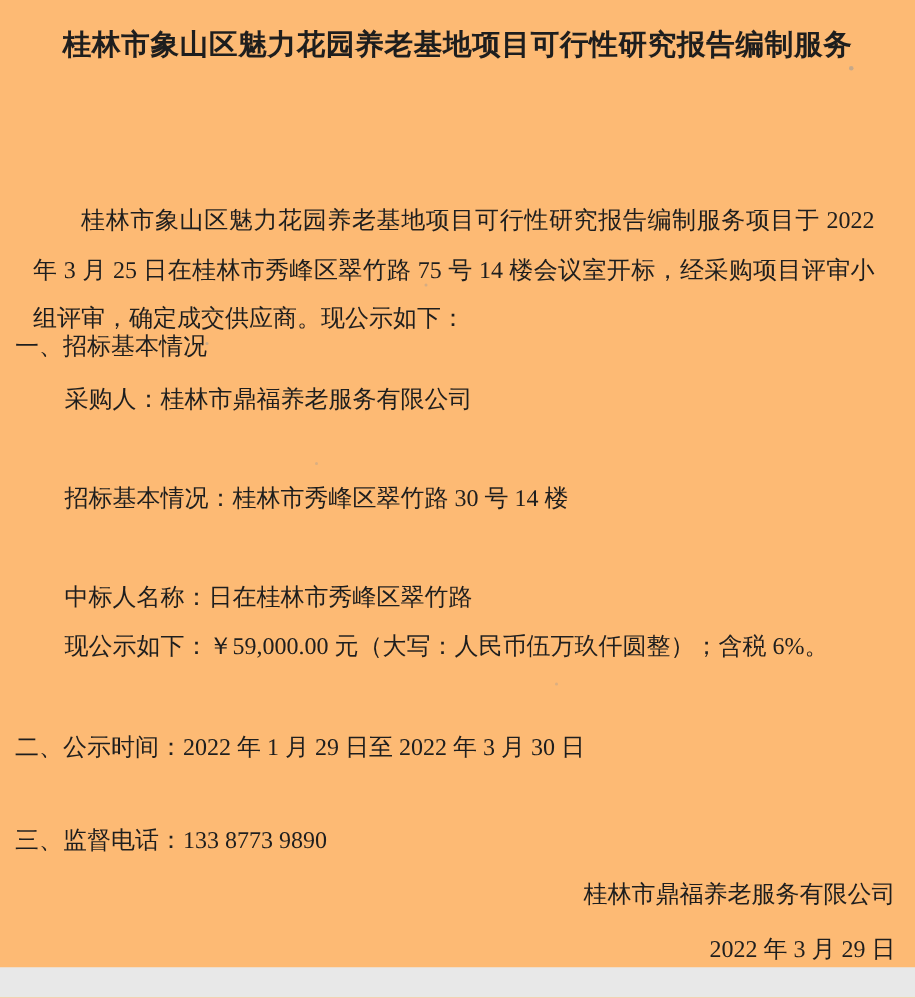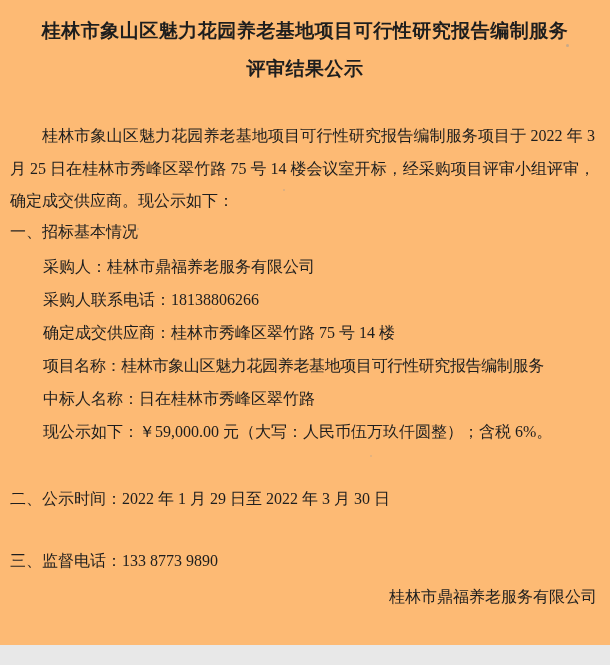--- a/index.html
+++ b/index.html
@@ -66,7 +66,6 @@
 <div class="page">
 
   <div class="title-line" style="top:17px">桂林市象山区魅力花园养老基地项目可行性研究报告编制服务</div>
-  <div class="title-line" style="top:55px">评审结果公示</div>
 
   <p class="intro" style="margin:0">桂林市象山区魅力花园养老基地项目可行性研究报告编制服务项目于 2022 年 3 月 25 日在桂林市秀峰区翠竹路 75 号 14 楼会议室开标，经采购项目评审小组评审，确定成交供应商。现公示如下：</p>
 

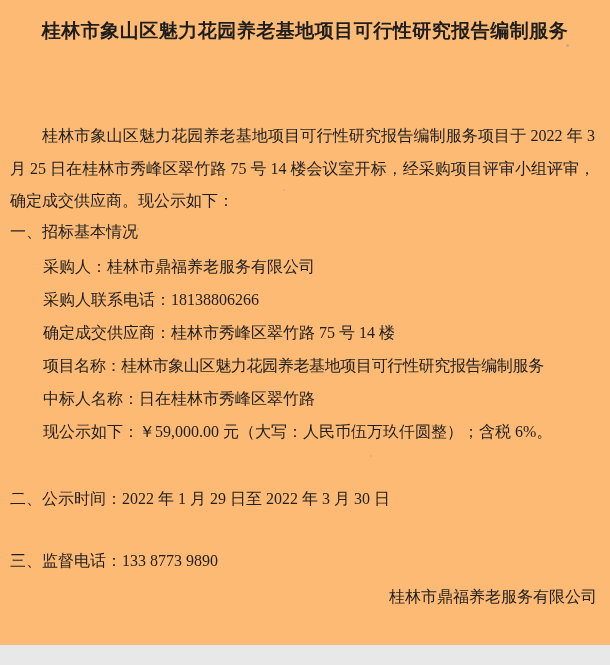--- a/index.html
+++ b/index.html
@@ -67,7 +67,7 @@
 
   <div class="title-line" style="top:17px">桂林市象山区魅力花园养老基地项目可行性研究报告编制服务</div>
 
-  <p class="intro" style="margin:0">桂林市象山区魅力花园养老基地项目可行性研究报告编制服务项目于 2022 年 3 月 25 日在桂林市秀峰区翠竹路 75 号 14 楼会议室开标，经采购项目评审小组评审，确定成交供应商。现公示如下：</p>
+  <p class="intro" style="margin:12px">桂林市象山区魅力花园养老基地项目可行性研究报告编制服务项目于 2022 年 3 月 25 日在桂林市秀峰区翠竹路 75 号 14 楼会议室开标，经采购项目评审小组评审，确定成交供应商。现公示如下：</p>
 
   <div class="line lvl2" style="top:252px"><span>采购人：</span><span>桂林市鼎福养老服务有限公司</span></div>
 

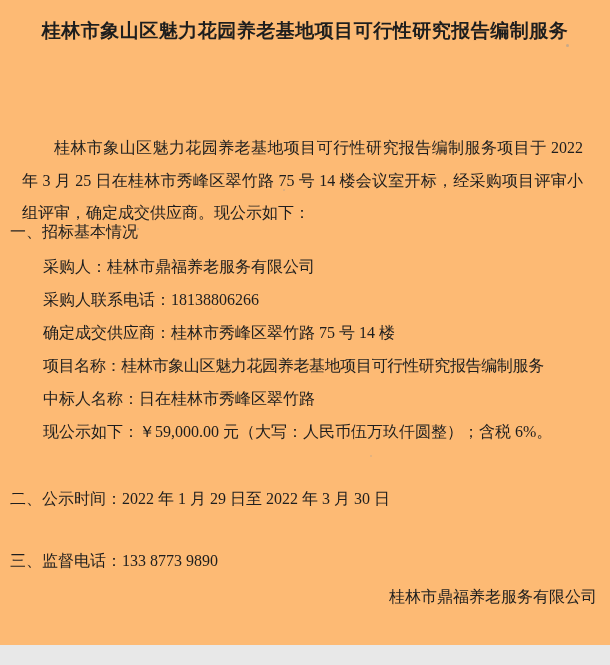--- a/index.html
+++ b/index.html
@@ -73,7 +73,6 @@
 
   <div class="line lvl1" style="top:217px">一、招标基本情况</div>
 
-  <div class="line lvl2" style="top:285px"><span>采购人联系电话：</span><span>18138806266</span></div>
 
   <div class="line lvl2" style="top:318px"><span>确定成交供应商：</span><span>桂林市秀峰区翠竹路 75 号 14 楼</span></div>
 

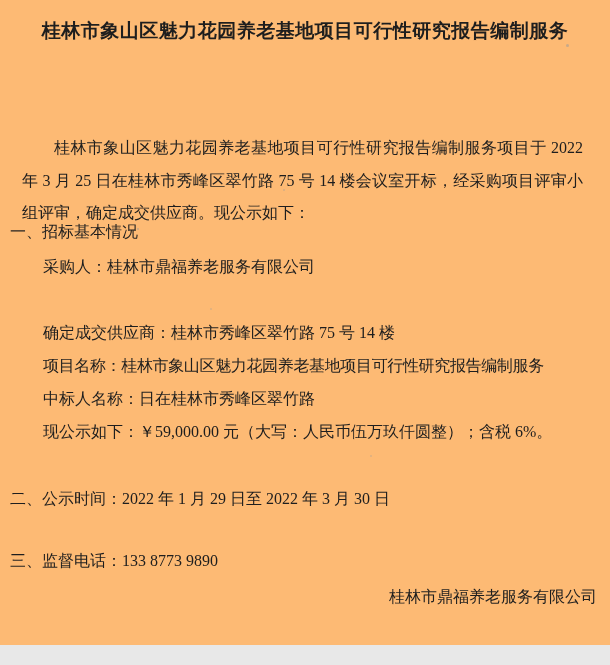--- a/index.html
+++ b/index.html
@@ -74,7 +74,7 @@
   <div class="line lvl1" style="top:217px">一、招标基本情况</div>
 
 
-  <div class="line lvl2" style="top:318px"><span>确定成交供应商：</span><span>桂林市秀峰区翠竹路 75 号 14 楼</span></div>
+  <div class="line lvl2" style="top:318px"><span>招标基本情况：</span><span>桂林市秀峰区翠竹路 75 号 14 楼</span></div>
 
   <div class="line lvl2 tight" style="top:351px"><span>项目名称：</span><span>桂林市象山区魅力花园养老基地项目可行性研究报告编制服务</span></div>
 

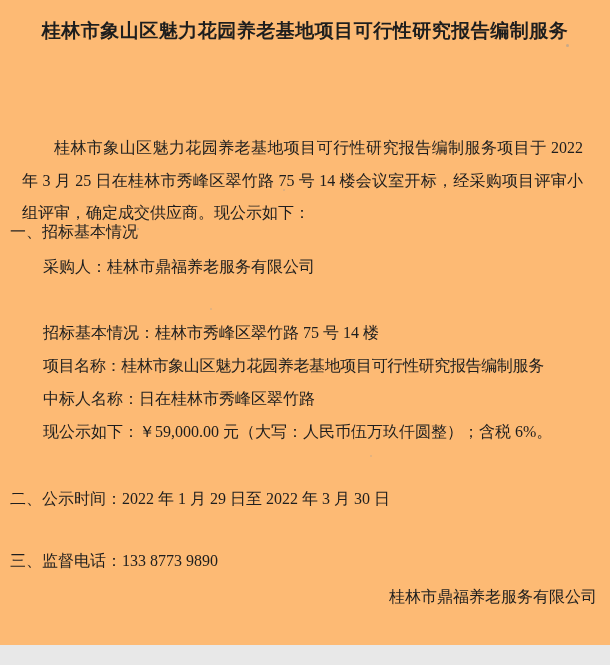--- a/index.html
+++ b/index.html
@@ -74,7 +74,7 @@
   <div class="line lvl1" style="top:217px">一、招标基本情况</div>
 
 
-  <div class="line lvl2" style="top:318px"><span>招标基本情况：</span><span>桂林市秀峰区翠竹路 75 号 14 楼</span></div>
+  <div class="line lvl2" style="top:318px"><span>招标基本情况：</span><span>桂林市秀峰区翠竹路 30 号 14 楼</span></div>
 
   <div class="line lvl2 tight" style="top:351px"><span>项目名称：</span><span>桂林市象山区魅力花园养老基地项目可行性研究报告编制服务</span></div>
 

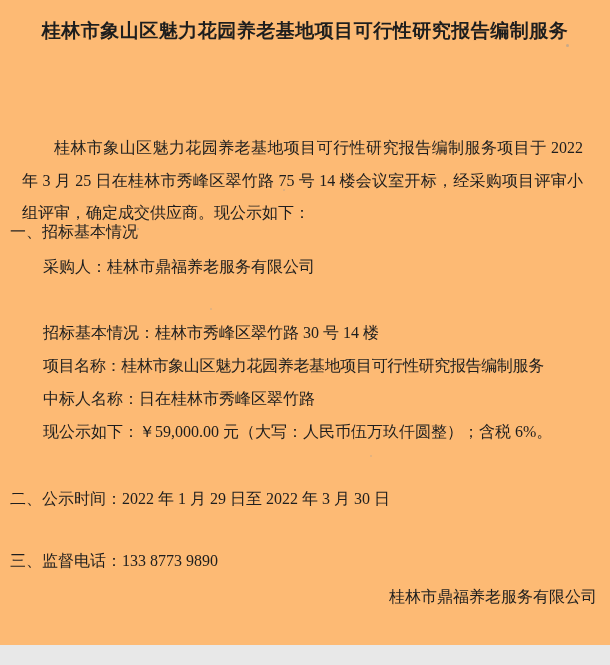--- a/index.html
+++ b/index.html
@@ -76,7 +76,6 @@
 
   <div class="line lvl2" style="top:318px"><span>招标基本情况：</span><span>桂林市秀峰区翠竹路 30 号 14 楼</span></div>
 
-  <div class="line lvl2 tight" style="top:351px"><span>项目名称：</span><span>桂林市象山区魅力花园养老基地项目可行性研究报告编制服务</span></div>
 
   <div class="line lvl2" style="top:384px"><span>中标人名称：</span><span>日在桂林市秀峰区翠竹路</span></div>
 

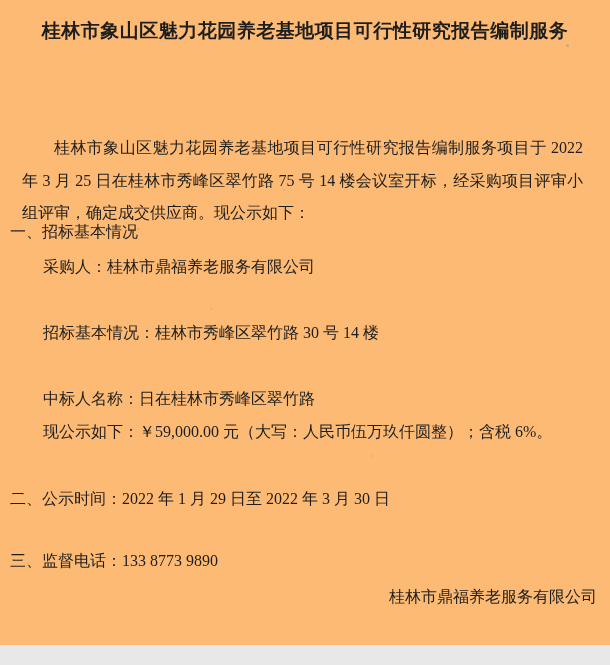--- a/index.html
+++ b/index.html
@@ -86,6 +86,7 @@
   <div class="line lvl1" style="top:546px"><span>三、监督电话：</span><span>133 8773 9890</span></div>
 
   <div class="line right-align" style="top:582px">桂林市鼎福养老服务有限公司</div>
+  <div class="line right-align" style="top:619px">2022 年 3 月 29 日</div>
 
   <div class="speck" style="left:566px; top:44px; opacity:.55"></div>
   <div class="speck" style="left:283px; top:189px; opacity:.4; width:2px; height:2px"></div>

